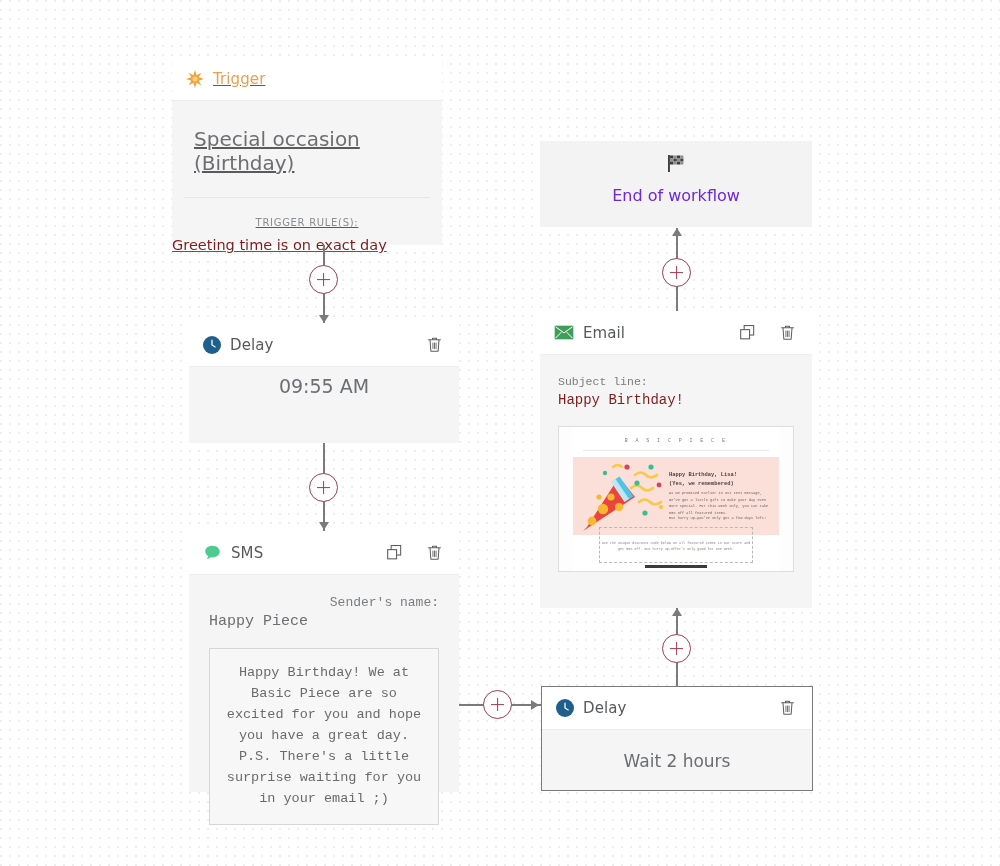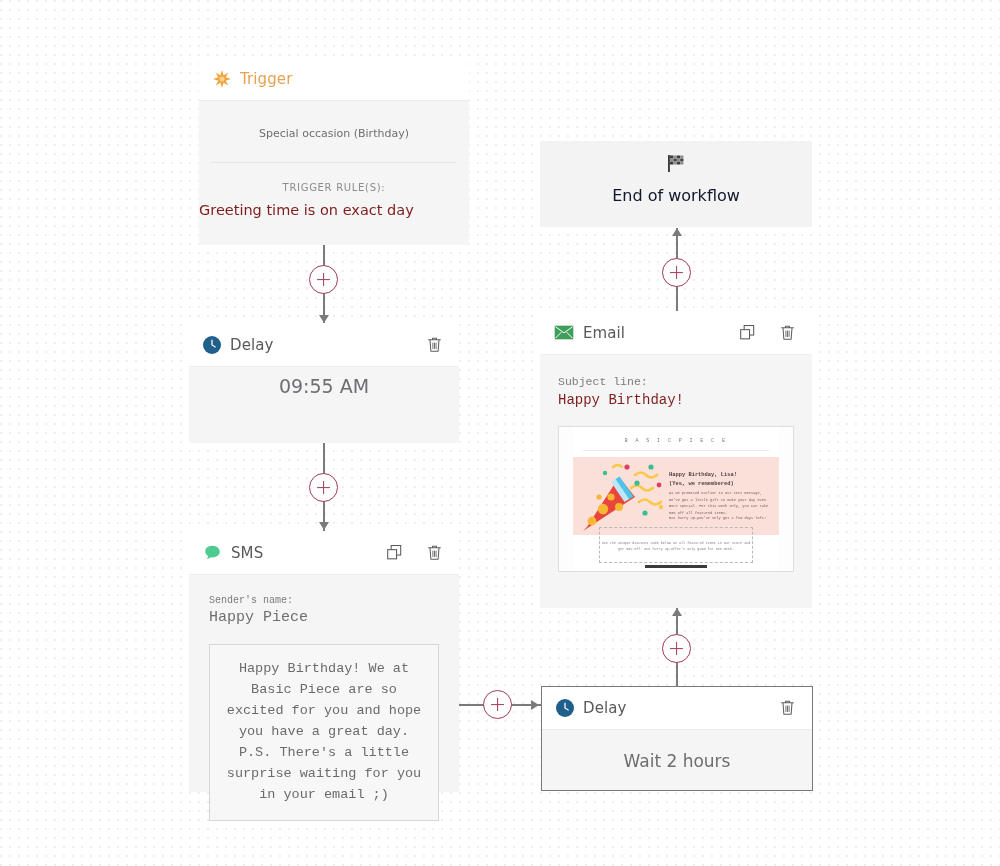--- a/index.html
+++ b/index.html
@@ -71,7 +71,7 @@
   }
 
   
-  #trigger { left: 199px; top: 57px; width: 270px; height: 188px; }
+  #trigger { left: 172px; top: 57px; width: 270px; height: 188px; text-decoration: underline; }
   #trigger .node-head .title { color: #e8a051; }
   .trigger-main {
     text-align: center;

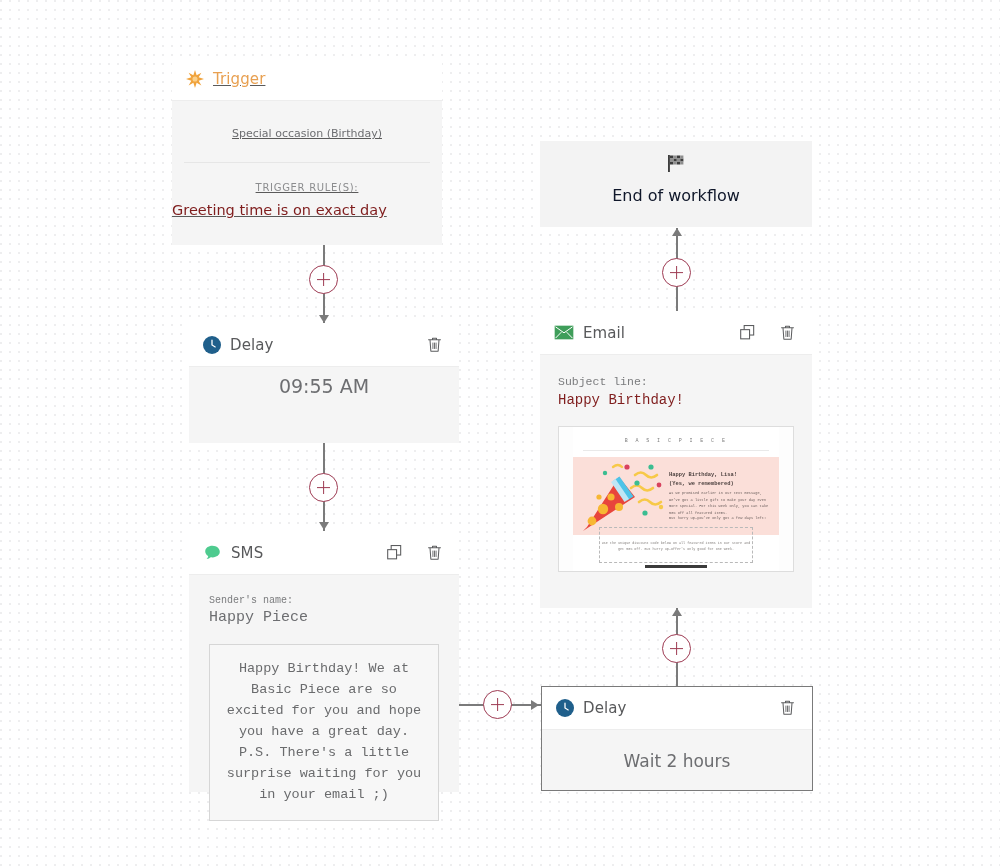--- a/index.html
+++ b/index.html
@@ -74,8 +74,8 @@
   #trigger { left: 172px; top: 57px; width: 270px; height: 188px; text-decoration: underline; }
   #trigger .node-head .title { color: #e8a051; }
   .trigger-main {
-    text-align: center;
-    font-size: 11px;
+    text-align: left;
+    font-size: 20px;
     color: #6d6e71;
     padding: 26px 10px 22px 10px;
     border-bottom: 1px solid #e6e6e6;

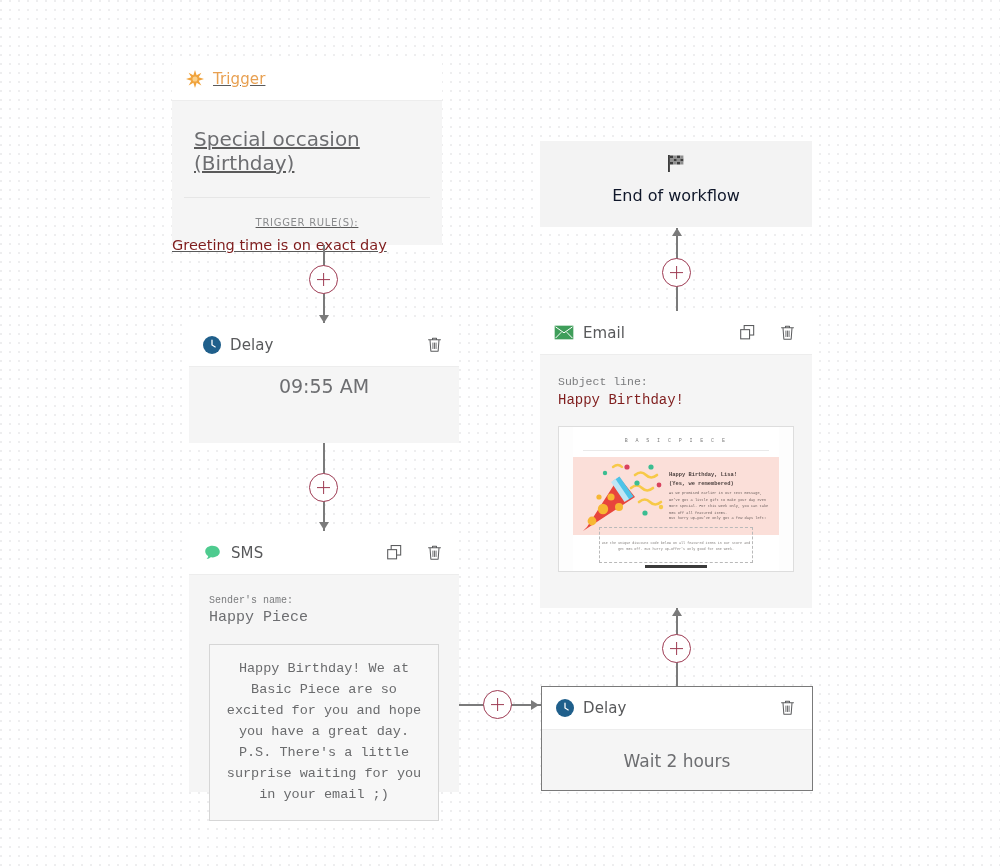--- a/index.html
+++ b/index.html
@@ -210,7 +210,7 @@
     text-align: center;
   }
   .end-flag { padding-top: 12px; }
-  .end-text { font-size: 16px; color: #0f172a; padding-top: 9px; }
+  .end-text { font-size: 16px; color: #6d28d9; padding-top: 9px; }
 
   
   #delay2 {

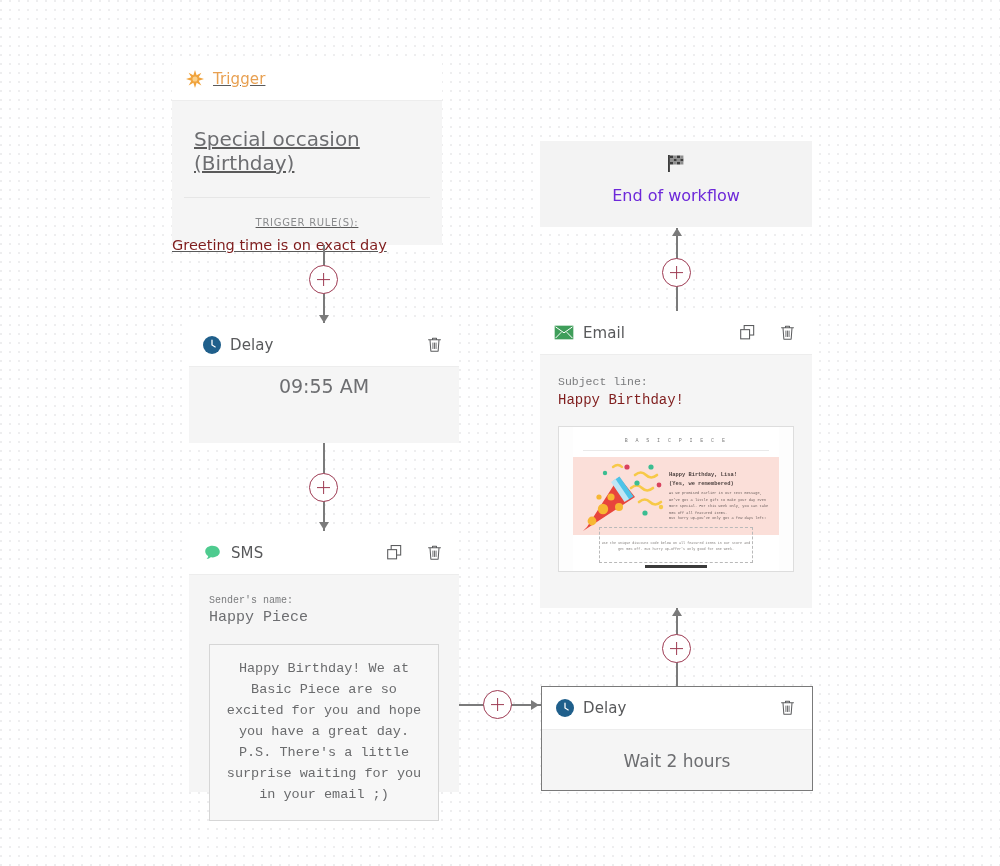--- a/index.html
+++ b/index.html
@@ -113,7 +113,7 @@
 
   
   #sms { left: 189px; top: 531px; width: 270px; height: 261px; }
-  .sender-label { font-size: 10px; color: #7b7c7e; padding: 6px 4px 0 4px; }
+  .sender-label { font-size: 13px; color: #7b7c7e; padding: 6px 4px 0 4px; text-align: right; }
   .sender-value { font-size: 15px; color: #6d6e71; padding: 3px 4px 0 4px; }
   .sms-box {
     margin: 18px 4px 0 4px;

